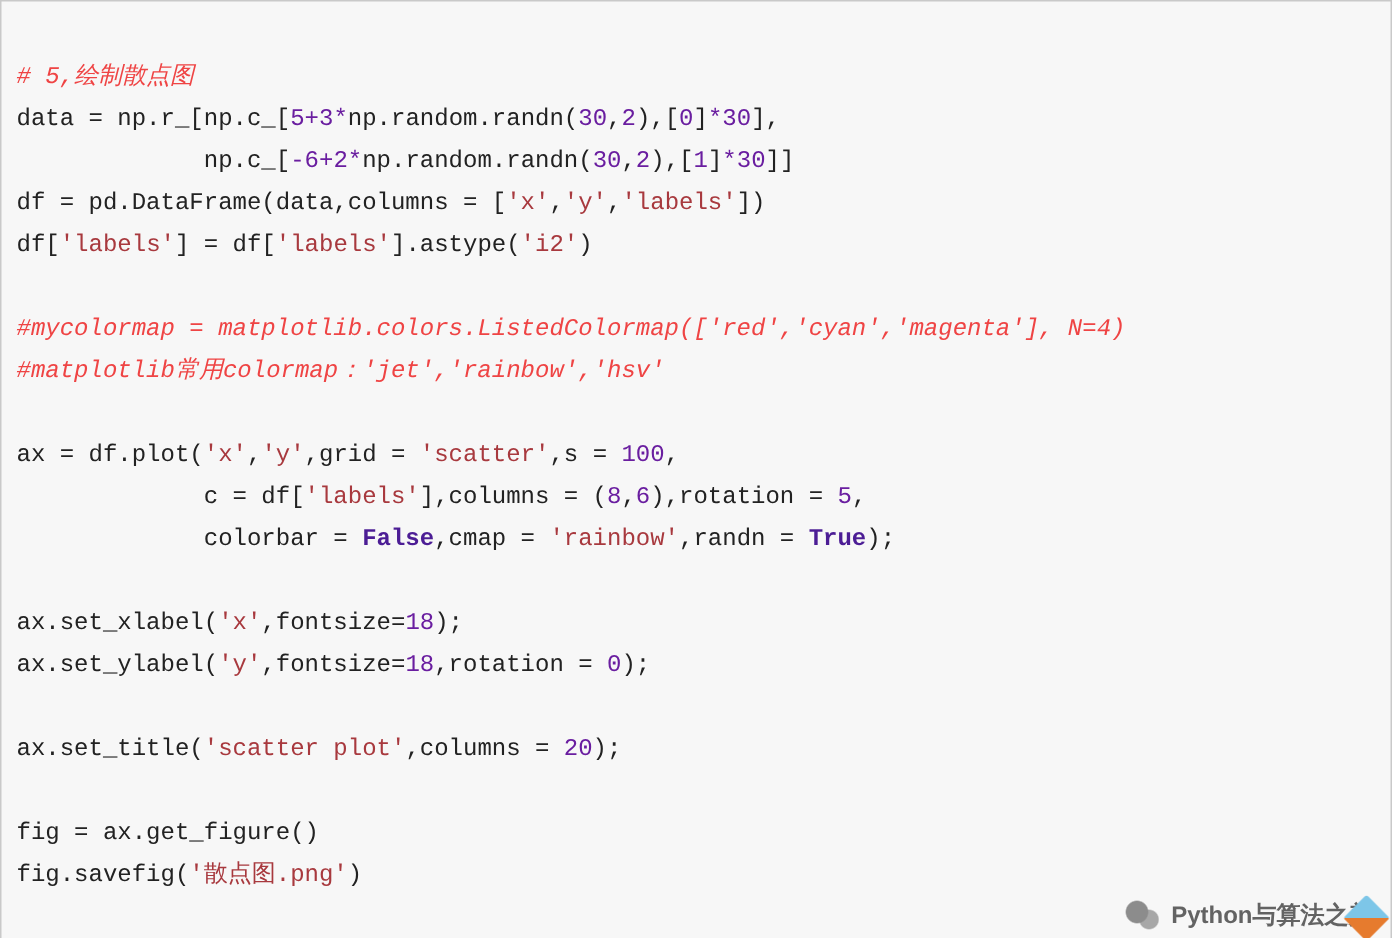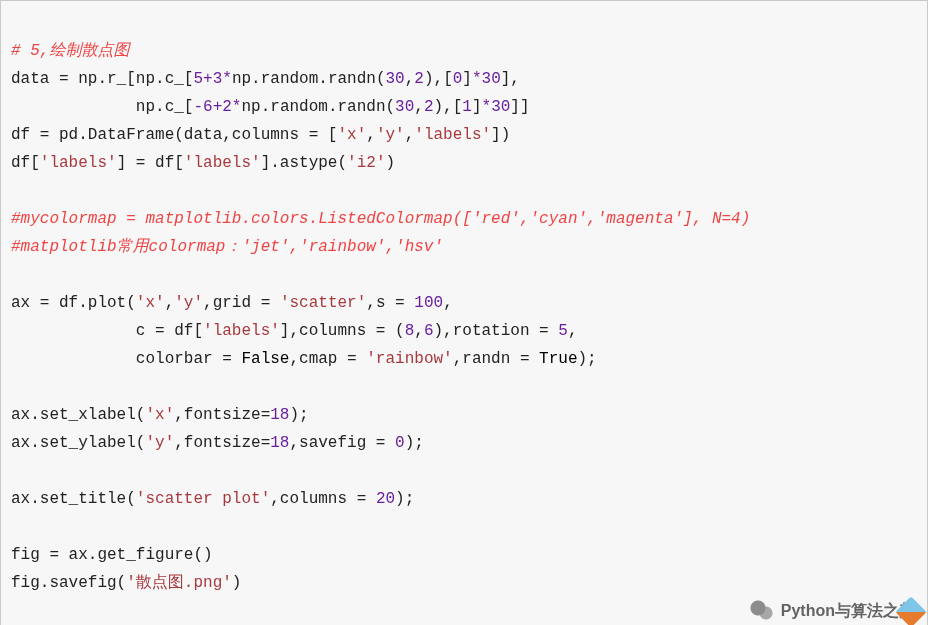--- a/index.html
+++ b/index.html
@@ -21,7 +21,7 @@
     overflow: hidden;
   }
   .c { font-style: italic; color: #ef4444; } 
-  .k { color: #000000; font-weight: normal; }  
+  .k { color: #4c1d95; font-weight: bold; }  
   .s { color: #a8393e; }                     
   .n { color: #222; }                        
   .p { color: #6a1ea0; }                     

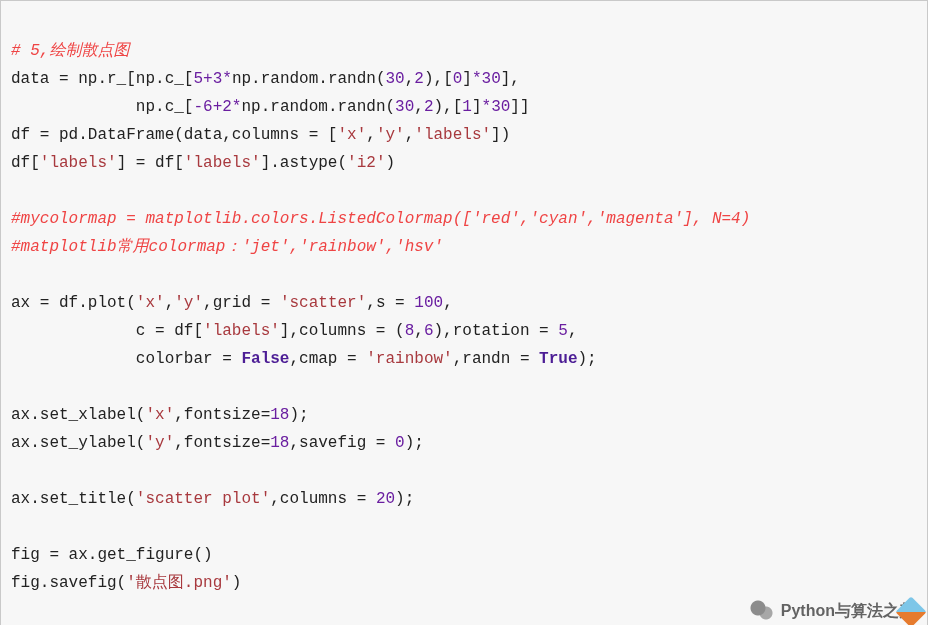--- a/index.html
+++ b/index.html
@@ -83,7 +83,7 @@
 <span class="n"><span>             colorbar = </span><span class="k">False</span><span>,cmap = </span><span class="s">'rainbow'</span><span>,randn = </span><span class="k">True</span><span>);</span></span>
 <span></span>
 <span class="n"><span>ax.set_xlabel(</span><span class="s">'x'</span><span>,fontsize=</span><span class="p">18</span><span>);</span></span>
-<span class="n"><span>ax.set_ylabel(</span><span class="s">'y'</span><span>,fontsize=</span><span class="p">18</span><span>,savefig = </span><span class="p">0</span><span>);</span></span>
+<span class="n"><span>ax.set_ylabel(</span><span class="s">'y'</span><span>,fontsize=</span><span class="p">18</span><span>,rotation = </span><span class="p">0</span><span>);</span></span>
 <span></span>
 <span class="n"><span>ax.set_title(</span><span class="s">'scatter plot'</span><span>,columns = </span><span class="p">20</span><span>);</span></span>
 <span></span>

